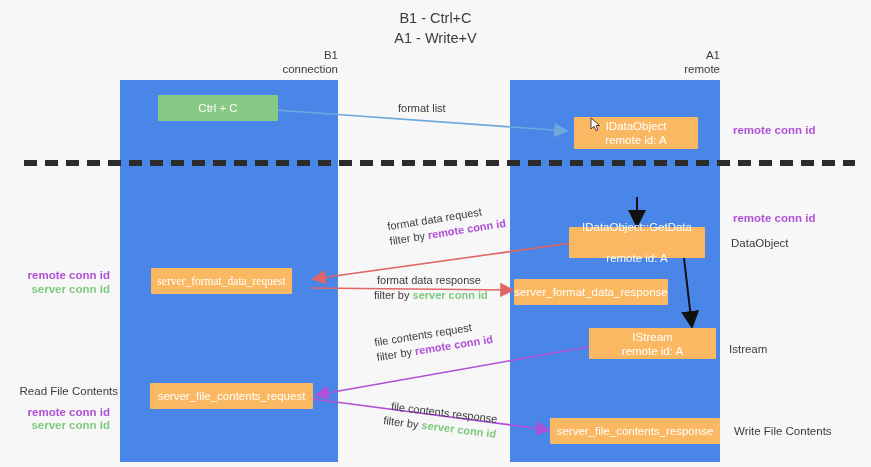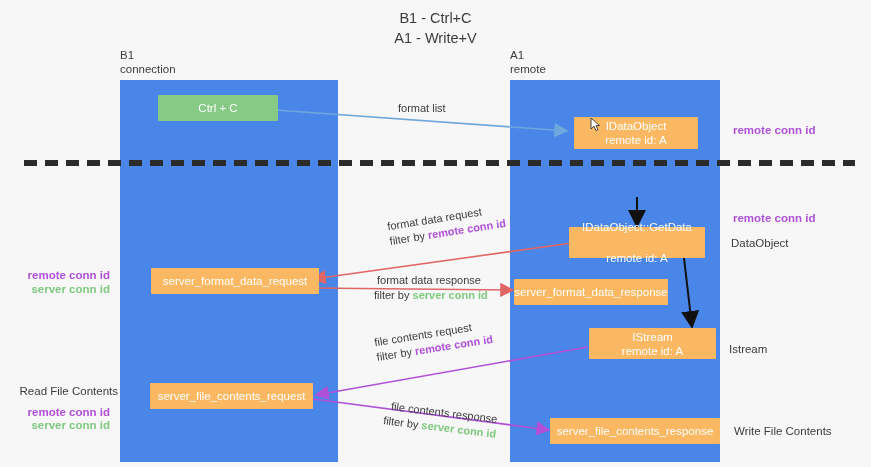--- a/index.html
+++ b/index.html
@@ -21,7 +21,7 @@
   }
   .lane-title {
     position: absolute;
-    text-align: left;
+    text-align: right;
     color: #3c3c3c;
     font-size: 11.5px;
     line-height: 14px;

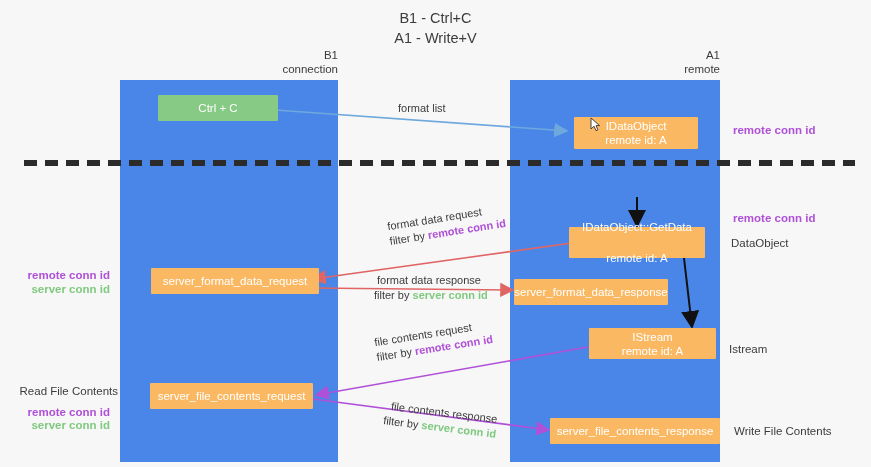--- a/index.html
+++ b/index.html
@@ -167,7 +167,7 @@
     <span class="sub">remote id: A</span>
   </div>
 
-  <div class="node orange" style="left:151px; top:268px; width:168px; height:26px;">
+  <div class="node orange" style="left:151px; top:268px; width:141px; height:26px;font-family:Liberation Serif, serif;">
     <span>server_format_data_request</span>
   </div>
 

